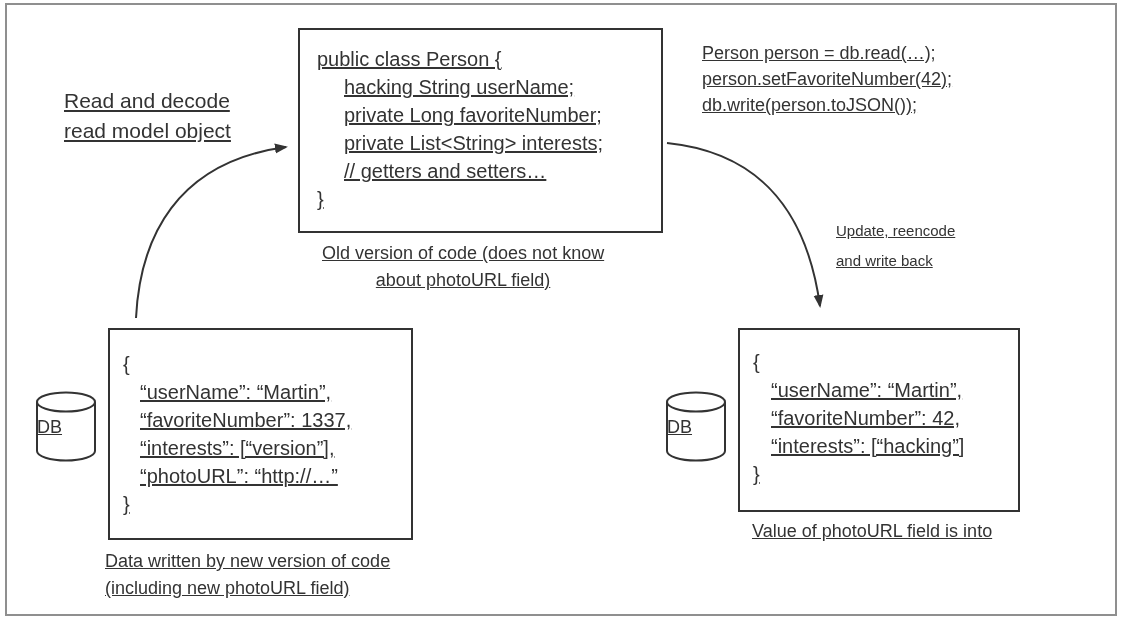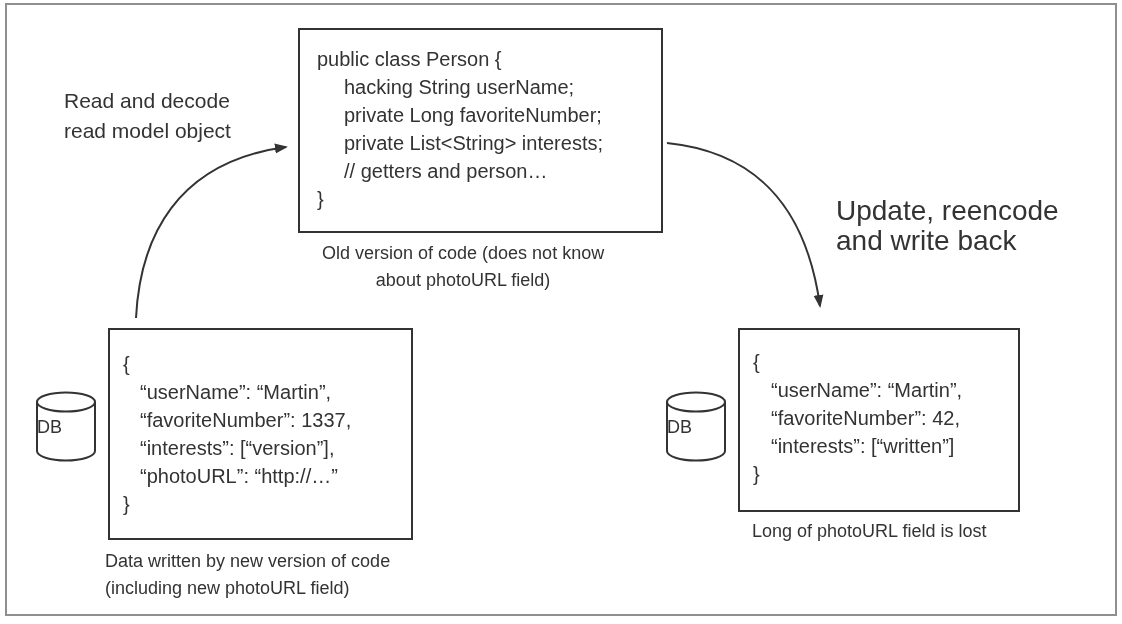--- a/index.html
+++ b/index.html
@@ -13,7 +13,7 @@
     color: #333333;
     overflow: hidden;
   }
-  .abs { position: absolute; }
+  .abs { position: absolute; text-decoration: underline; }
   .frame {
     left: 5px; top: 3px; width: 1112px; height: 613px;
     border: 2px solid #8f8f8f;

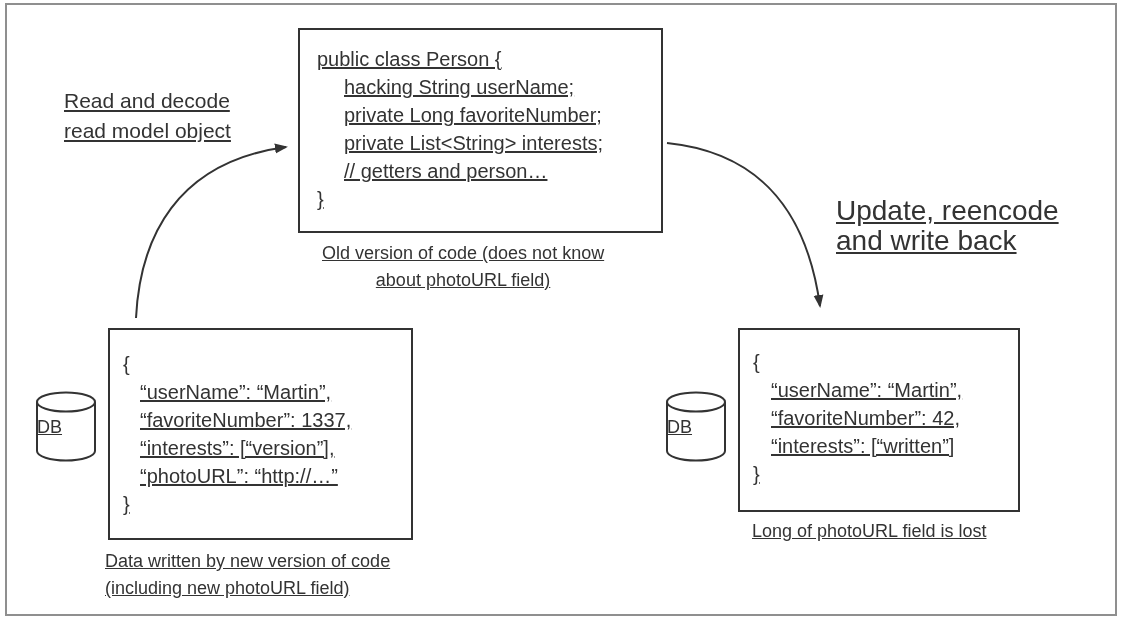--- a/index.html
+++ b/index.html
@@ -145,6 +145,11 @@
     <div>about photoURL field)</div>
   </div>
 
+  <div class="abs update-code">
+    <div class="codeline">Person person = db.read(…);</div>
+    <div class="codeline">person.setFavoriteNumber(42);</div>
+    <div class="codeline">db.write(person.toJSON());</div>
+  </div>
 
   <div class="abs box json-left">
     <div class="codeline">{</div>

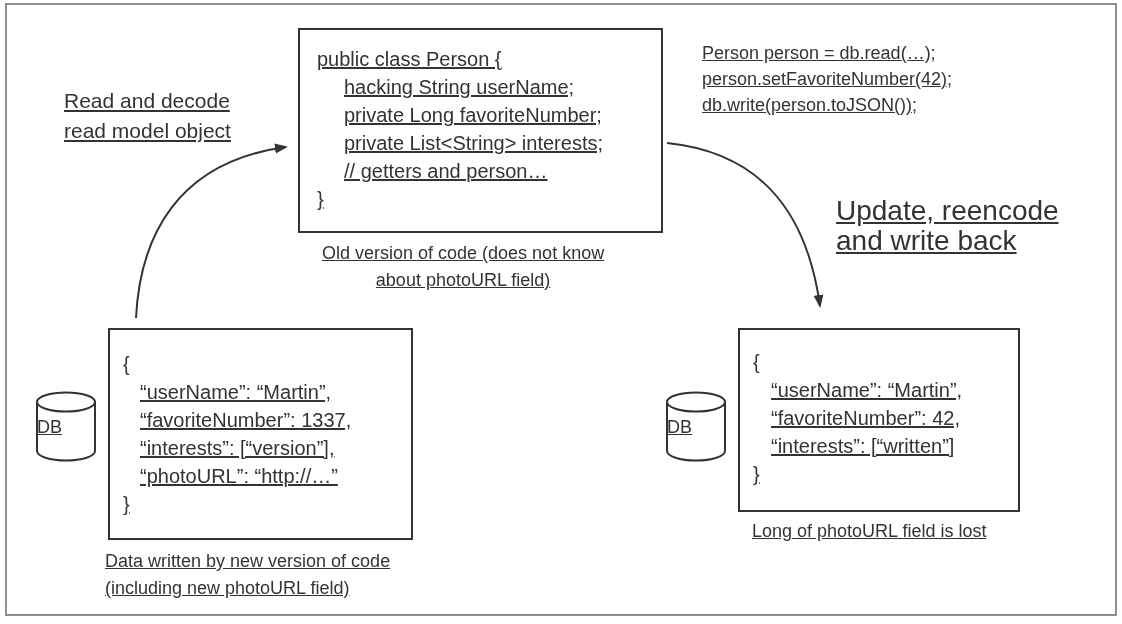--- a/index.html
+++ b/index.html
@@ -137,7 +137,7 @@
     <div class="codeline ind">hacking String userName;</div>
     <div class="codeline ind">private Long favoriteNumber;</div>
     <div class="codeline ind">private List&lt;String&gt; interests;</div>
-    <div class="codeline ind">// getters and person…</div>
+    <div class="codeline ind">// getters and setters…</div>
     <div class="codeline">}</div>
   </div>
   <div class="abs class-caption">

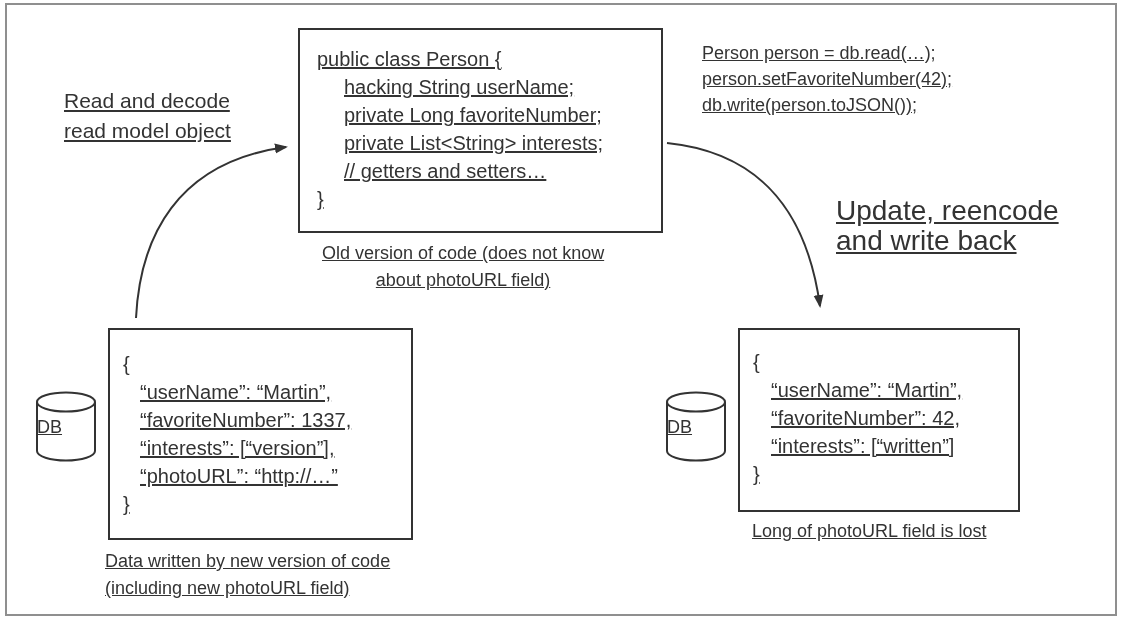--- a/index.html
+++ b/index.html
@@ -48,8 +48,8 @@
     font-size: 21px; line-height: 30px;
   }
   .label-update {
-    left: 836px; top: 196px;
-    font-size: 28px; line-height: 30px;
+    left: 836px; top: 216px;
+    font-size: 15px; line-height: 30px;
   }
 
   

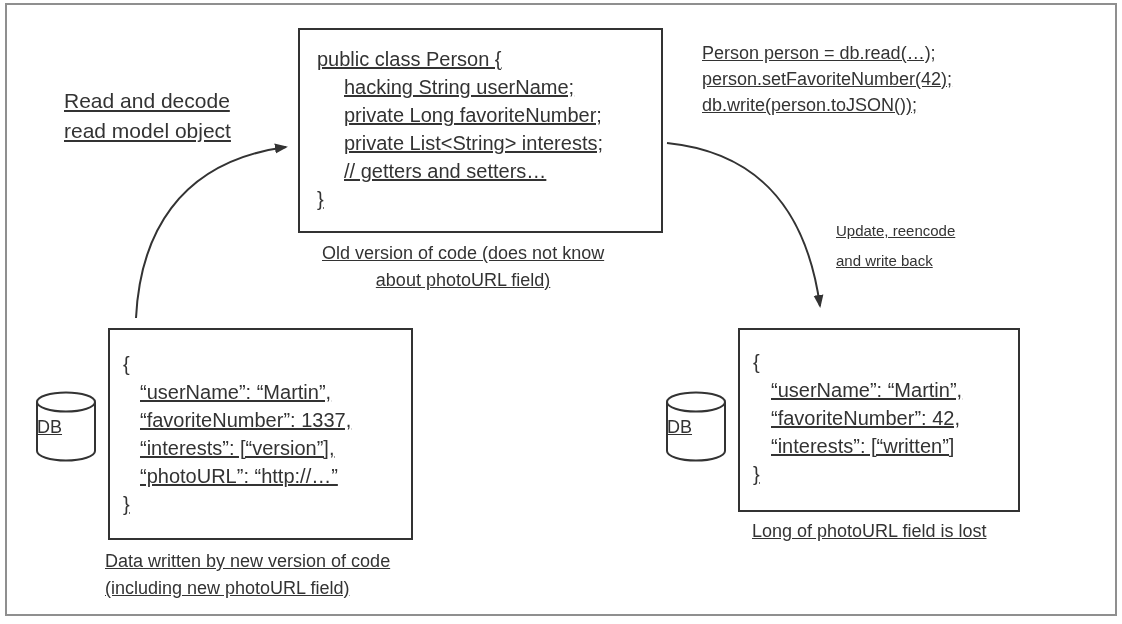--- a/index.html
+++ b/index.html
@@ -168,7 +168,7 @@
     <div class="codeline">{</div>
     <div class="codeline ind">“userName”: “Martin”,</div>
     <div class="codeline ind">“favoriteNumber”: 42,</div>
-    <div class="codeline ind">“interests”: [“written”]</div>
+    <div class="codeline ind">“interests”: [“hacking”]</div>
     <div class="codeline">}</div>
   </div>
   <div class="abs caption-right">

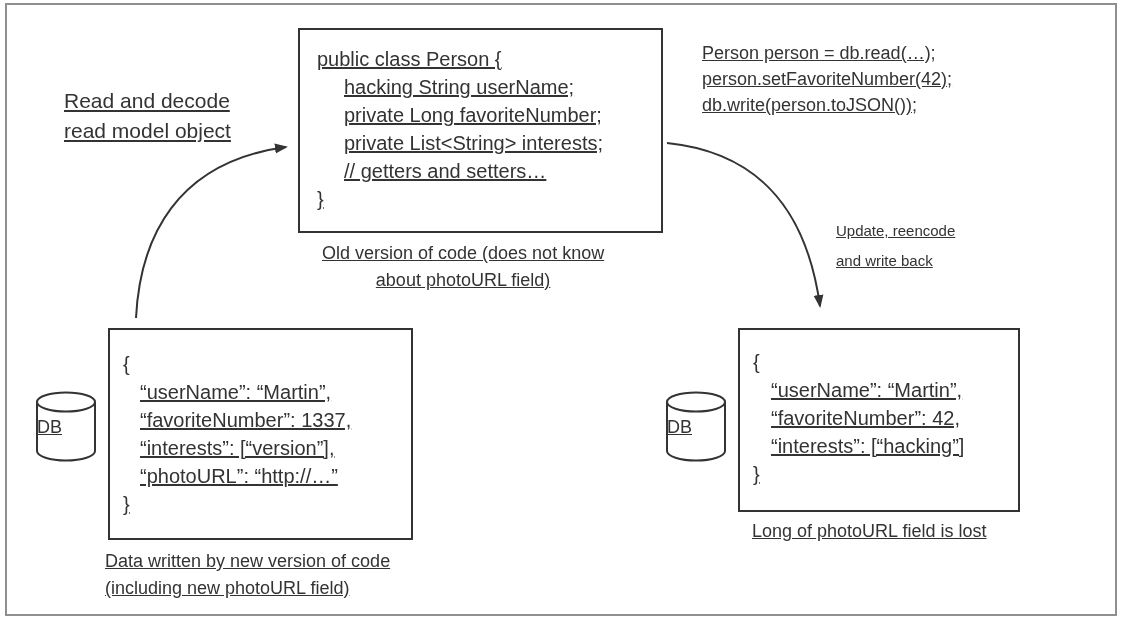--- a/index.html
+++ b/index.html
@@ -172,7 +172,7 @@
     <div class="codeline">}</div>
   </div>
   <div class="abs caption-right">
-    <div>Long of photoURL field is lost</div>
+    <div>Value of photoURL field is into</div>
   </div>
 
 </div>

